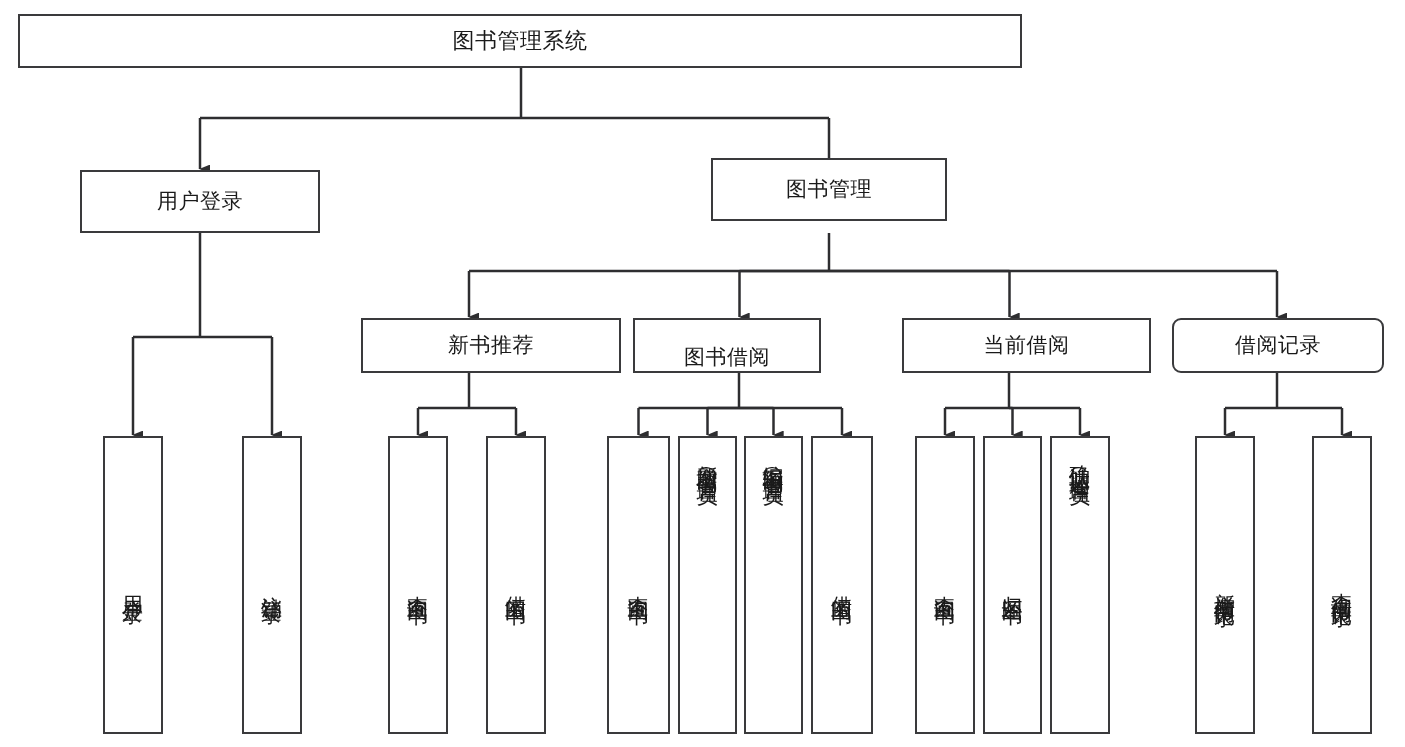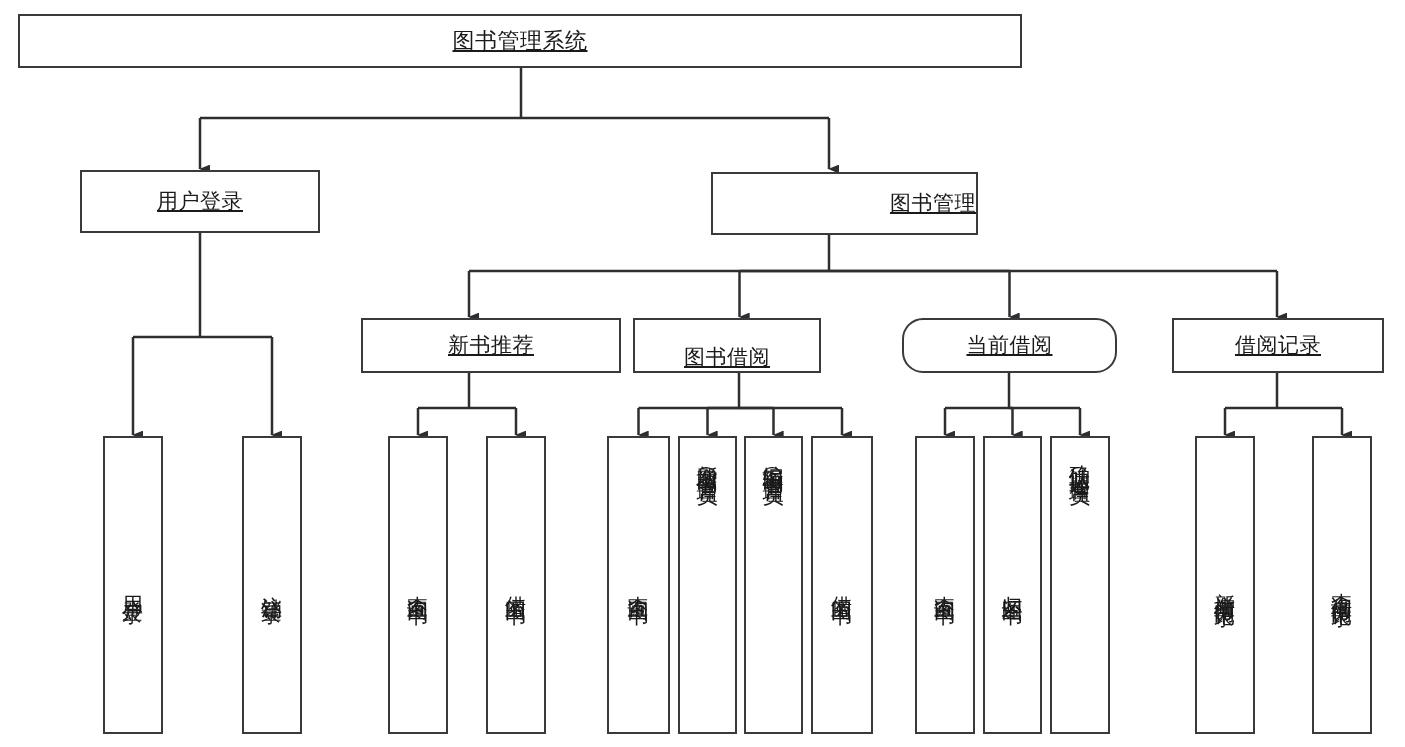--- a/index.html
+++ b/index.html
@@ -37,7 +37,6 @@
   .node.horizontal .node-label {
     font-size: 21px;
     letter-spacing: 0.5px;
-    text-decoration: underline;
   }
   .node.root .node-label {
     font-size: 22px;

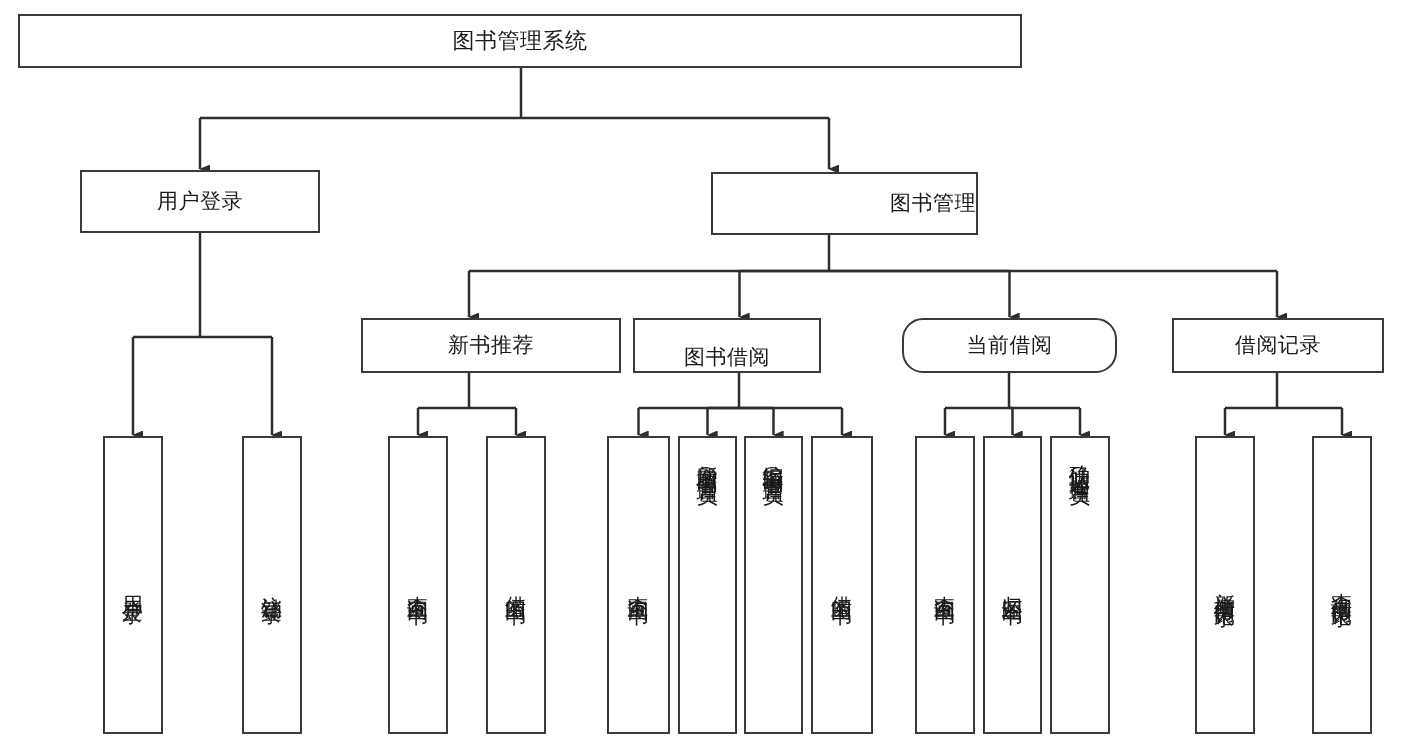--- a/index.html
+++ b/index.html
@@ -142,7 +142,7 @@
       <div class="node horizontal" style="left: 80px; top: 170px; width: 240px; height: 63px;">
         <span class="node-label">用户登录</span>
       </div>
-      <div class="node horizontal" style="left: 711px; top: 172px; width: 267px; height: 63px; justify-content: flex-end;">
+      <div class="node horizontal" style="left: 711px; top: 158px; width: 236px; height: 63px;">
         <span class="node-label">图书管理</span>
       </div>
       <div class="node horizontal" style="left: 361px; top: 318px; width: 260px; height: 55px;">

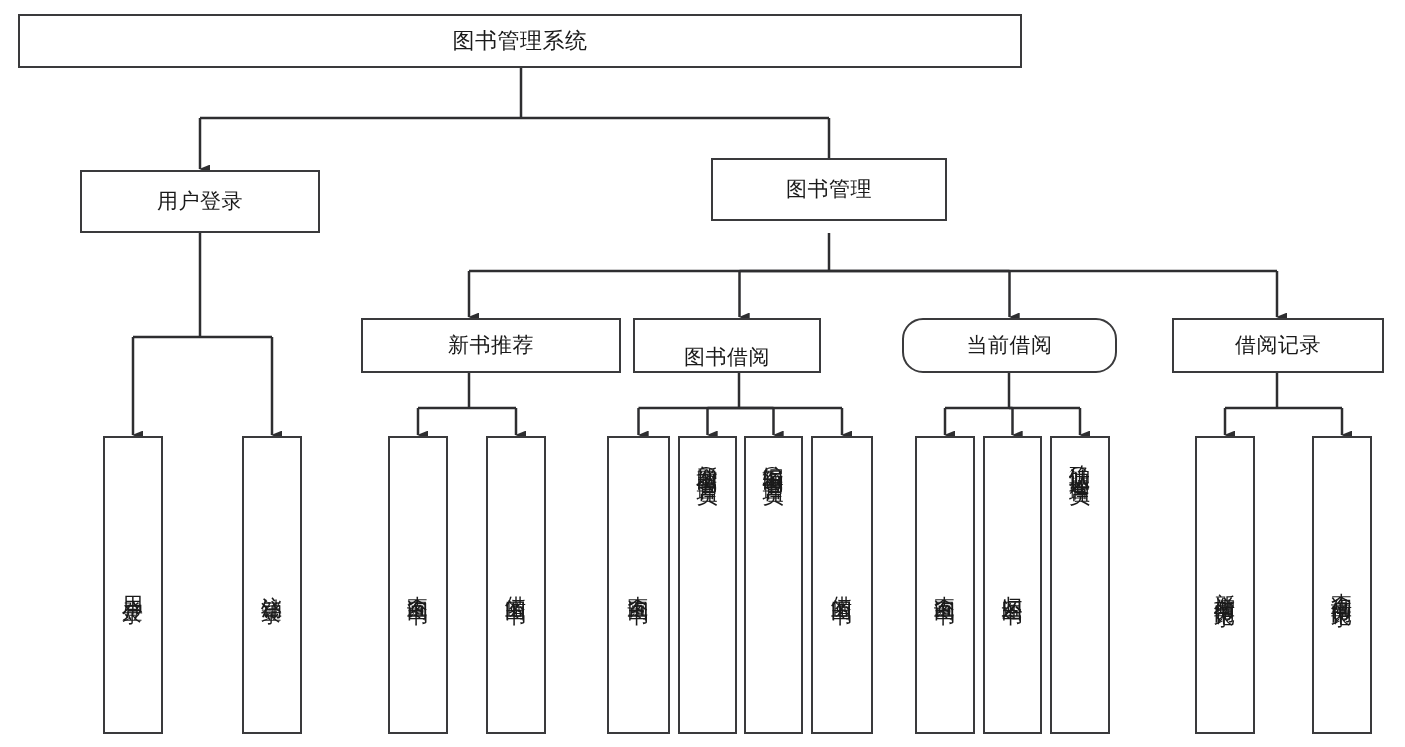--- a/index.html
+++ b/index.html
@@ -151,7 +151,7 @@
       <div class="node horizontal" style="left: 633px; top: 318px; width: 188px; height: 55px; align-items: flex-end;">
         <span class="node-label">图书借阅</span>
       </div>
-      <div class="node horizontal" style="left: 902px; top: 318px; width: 215px; height: 55px; border-radius: 21px;">
+      <div class="node horizontal" style="left: 902px; top: 318px; width: 249px; height: 55px;">
         <span class="node-label">当前借阅</span>
       </div>
       <div class="node horizontal" style="left: 1172px; top: 318px; width: 212px; height: 55px;">

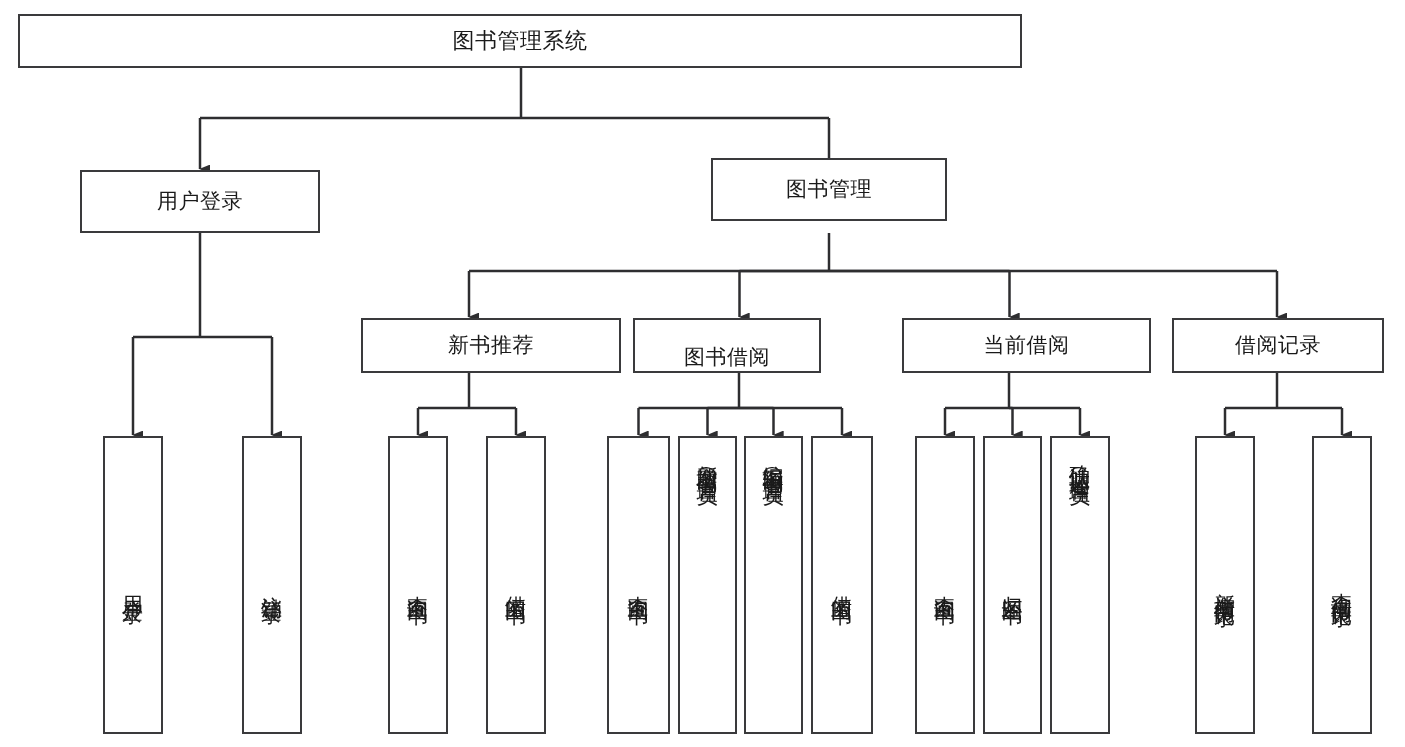--- a/index.html
+++ b/index.html
@@ -154,7 +154,7 @@
       <div class="node horizontal" style="left: 902px; top: 318px; width: 249px; height: 55px;">
         <span class="node-label">当前借阅</span>
       </div>
-      <div class="node horizontal" style="left: 1172px; top: 318px; width: 212px; height: 55px;">
+      <div class="node horizontal" style="left: 1172px; top: 318px; width: 212px; height: 55px; border-radius: 9px;">
         <span class="node-label">借阅记录</span>
       </div>
       <div class="node vertical centered" style="left: 103px; top: 436px; width: 60px; height: 298px;">

